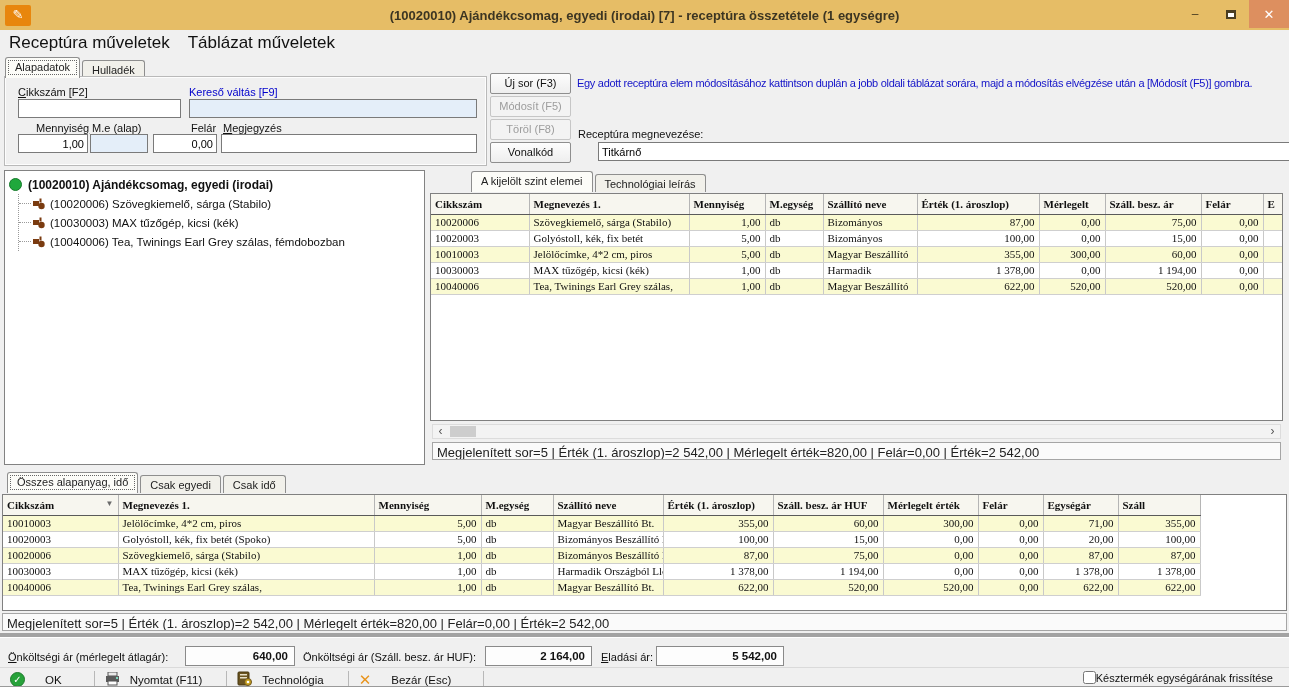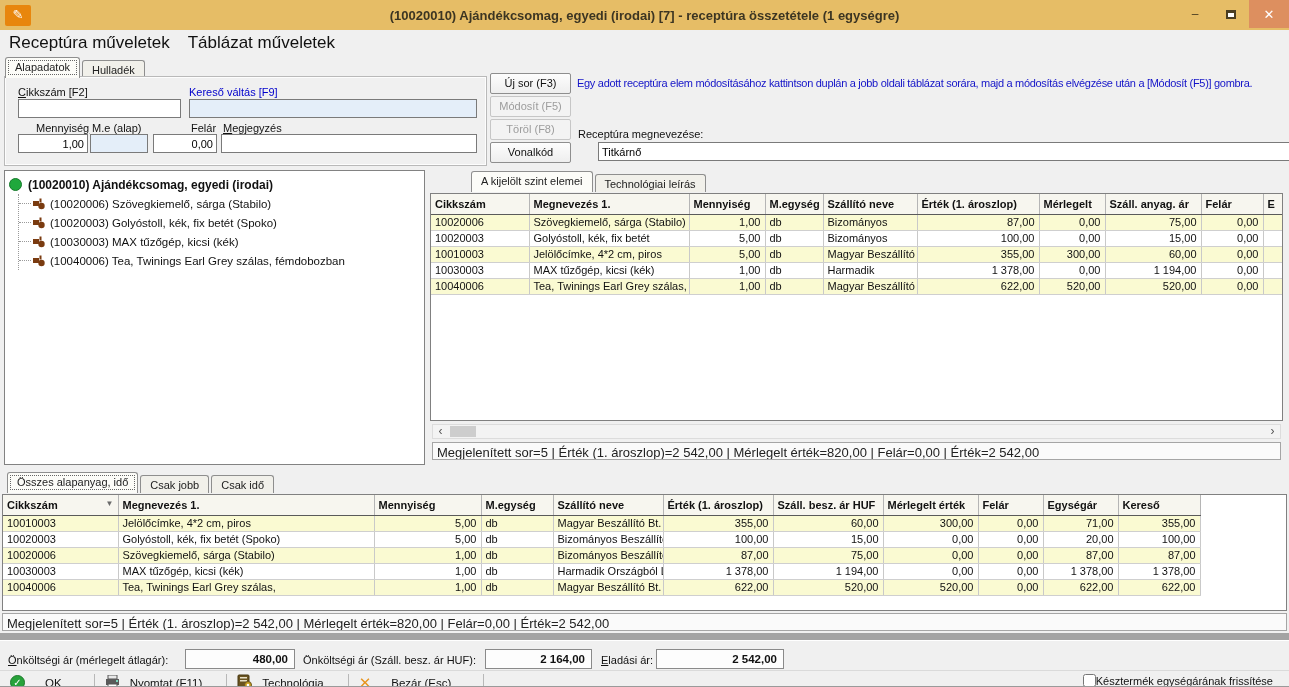--- a/index.html
+++ b/index.html
@@ -59,7 +59,7 @@
   .statusline { background:#fafafa; border:1px solid #a5a5a5; font-size:13px; color:#222; padding:2px 4px; white-space:nowrap; overflow:hidden; }
 
   
-  table.grid { border-collapse:collapse; table-layout:fixed; background:#fca5a5; }
+  table.grid { border-collapse:collapse; table-layout:fixed; background:#fca5a5;font-family:Liberation Serif, serif; }
   table.grid th { font-weight:bold; text-align:left; background:#f7f6ef; border-right:1px solid #b5b5b5; border-bottom:1px solid #5a5a5a; padding:2px 4px; height:20px; white-space:nowrap; overflow:hidden; font-size:11px; position:relative; }
   table.grid td { border-right:1px solid #c9c9c9; border-bottom:1px solid #cfcfcf; padding:1px 4px; height:16px; white-space:nowrap; overflow:hidden; font-size:11px; }
   table.grid td.r { text-align:right; }

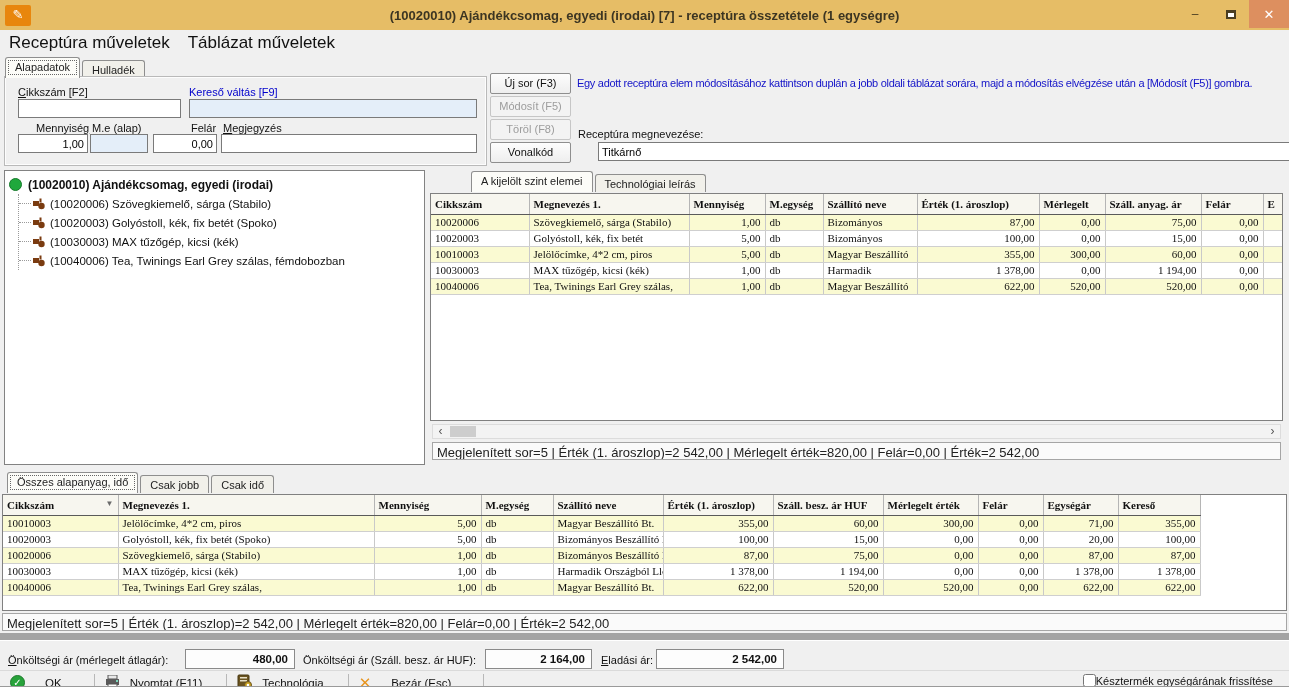--- a/index.html
+++ b/index.html
@@ -226,7 +226,7 @@
             <th>Szállító neve</th>
             <th>Érték (1. ároszlop)</th>
             <th>Mérlegelt</th>
-            <th>Száll. anyag. ár</th>
+            <th>Száll. besz. ár</th>
             <th>Felár</th>
             <th>E</th>
           </tr>

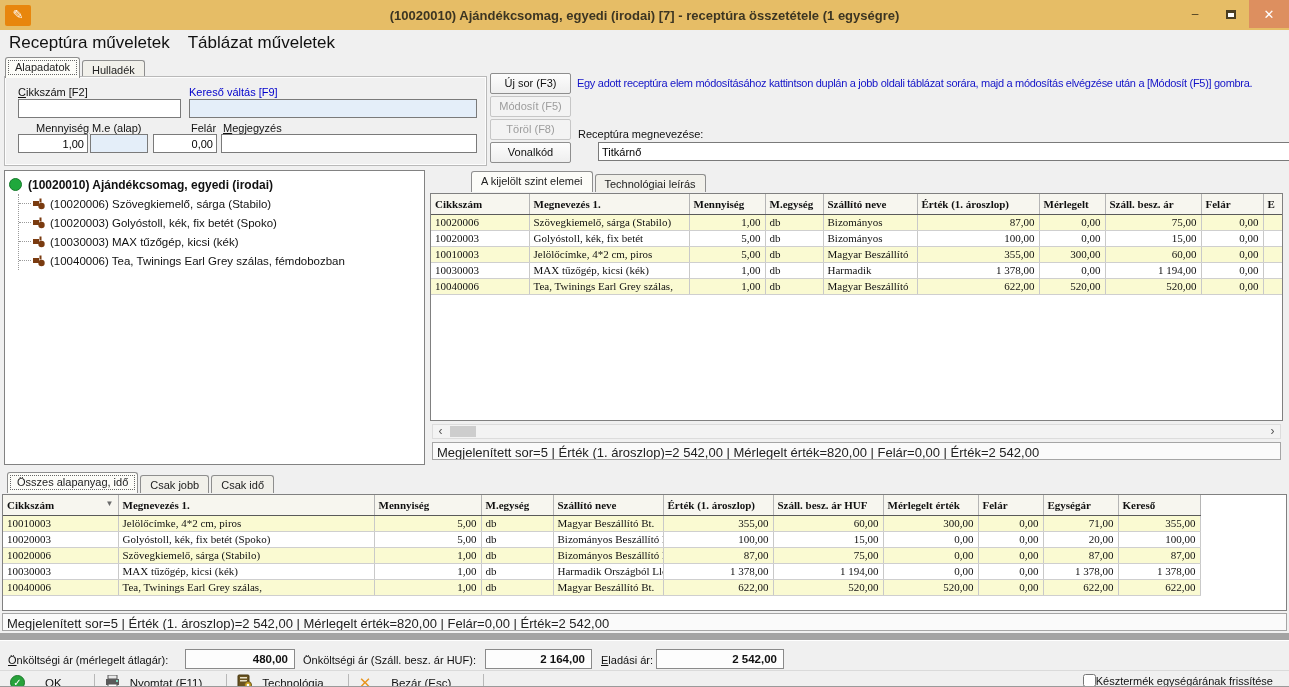--- a/index.html
+++ b/index.html
@@ -173,16 +173,6 @@
               <circle cx="8.5" cy="8" r="3.2" fill="#7a3b10"></circle>
             </svg>
           </span>
-        <span>(10020003) Golyóstoll, kék, fix betét (Spoko)</span>
-      </div>
-      <div class="tree-item">
-        <span class="mat-icon">
-            <svg width="12" height="12">
-              <rect x="0" y="3" width="6" height="5" fill="#7a3b10"></rect>
-              <rect x="6.5" y="0.5" width="2" height="4" fill="#7a3b10"></rect>
-              <circle cx="8.5" cy="8" r="3.2" fill="#7a3b10"></circle>
-            </svg>
-          </span>
         <span>(10030003) MAX tűzőgép, kicsi (kék)</span>
       </div>
       <div class="tree-item">

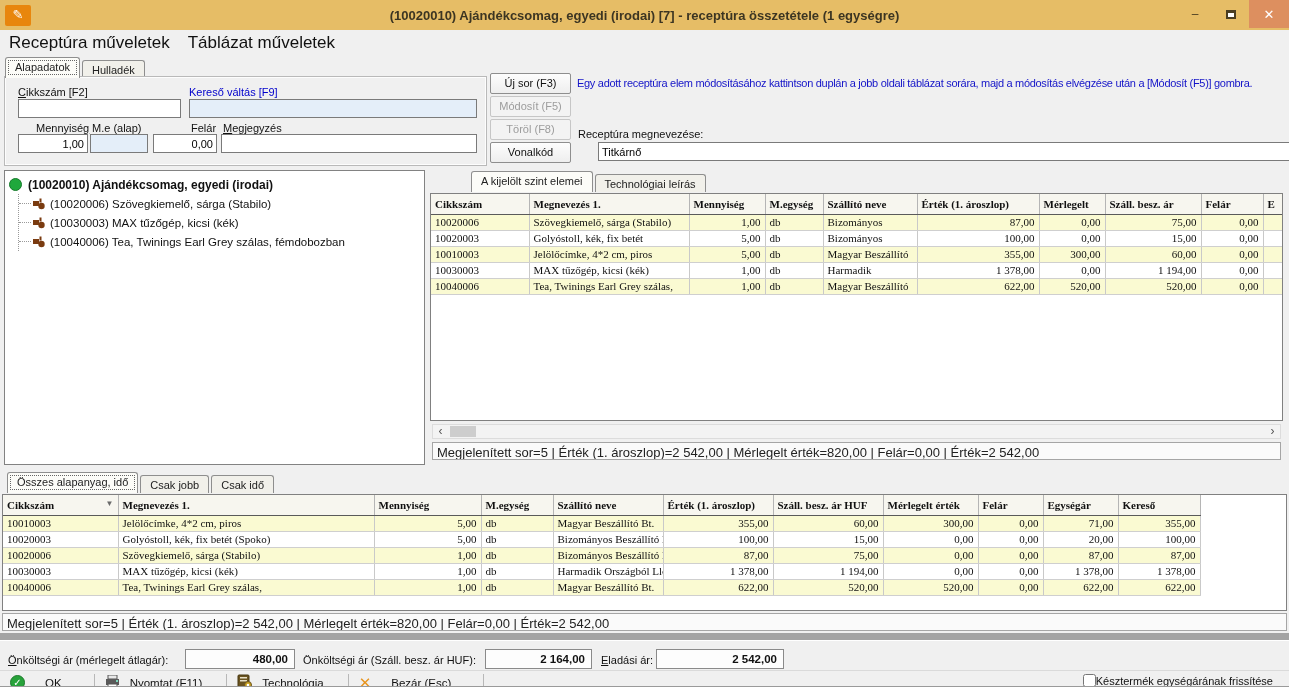--- a/index.html
+++ b/index.html
@@ -296,7 +296,7 @@
 
   <div class="tabstrip bottom-tabs">
     <div class="tab selected focused">Összes alapanyag, idő</div>
-    <div class="tab">Csak jobb</div>
+    <div class="tab">Csak egyedi</div>
     <div class="tab">Csak idő</div>
   </div>
 

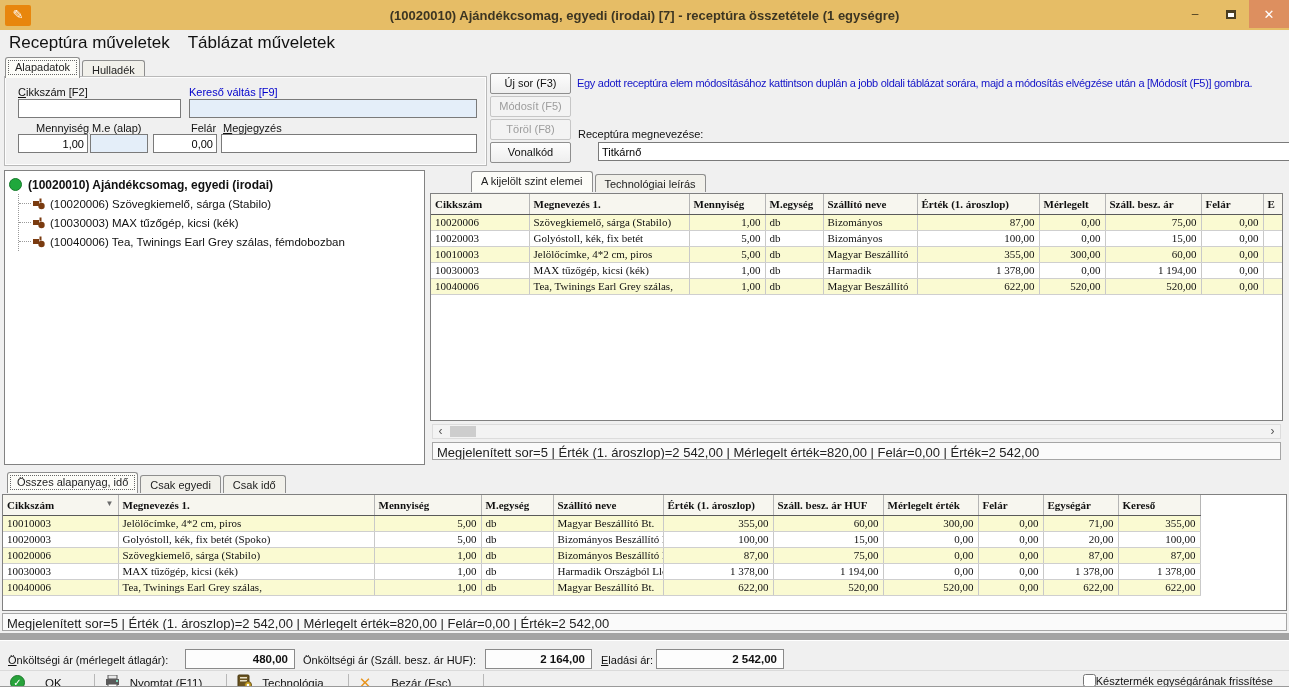--- a/index.html
+++ b/index.html
@@ -327,7 +327,7 @@
             <th>Mérlegelt érték</th>
             <th>Felár</th>
             <th>Egységár</th>
-            <th>Kereső</th>
+            <th>Száll</th>
           </tr>
         </thead>
         <tbody>

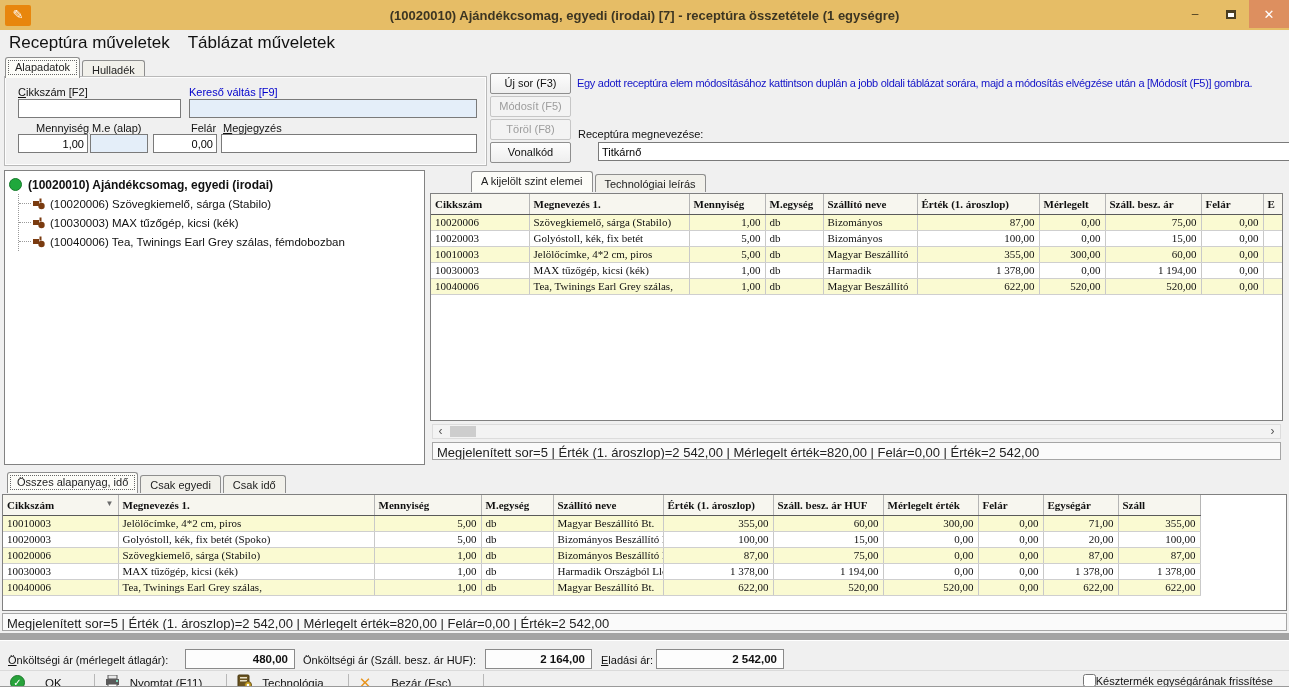--- a/index.html
+++ b/index.html
@@ -79,7 +79,7 @@
   .bottom-status { position:absolute; left:2px; top:613px; width:1285px; height:18px; }
 
   
-  .footer { position:absolute; left:0; top:633px; width:1289px; height:54px; background:#f0f0f0; border-top:7px solid #a3a3a3; box-shadow:inset 0 1px 0 #fff; }
+  .footer { position:absolute; left:0; top:633px; width:1289px; height:54px; background:#f0f0f0; border-top:4px solid #a3a3a3; box-shadow:inset 0 1px 0 #fff; }
   .price-label { position:absolute; top:14px; font-size:11px; white-space:nowrap; }
   .price-field { position:absolute; top:9px; height:20px; border:1px solid #8a8a8a; background:#fdfdfd; font-weight:bold; text-align:right; padding:3px 6px 0 4px; font-size:11.5px; }
   .toolbar { position:absolute; left:0; top:30px; width:1289px; height:24px; border-top:1px solid #dadada; display:flex; align-items:center; }

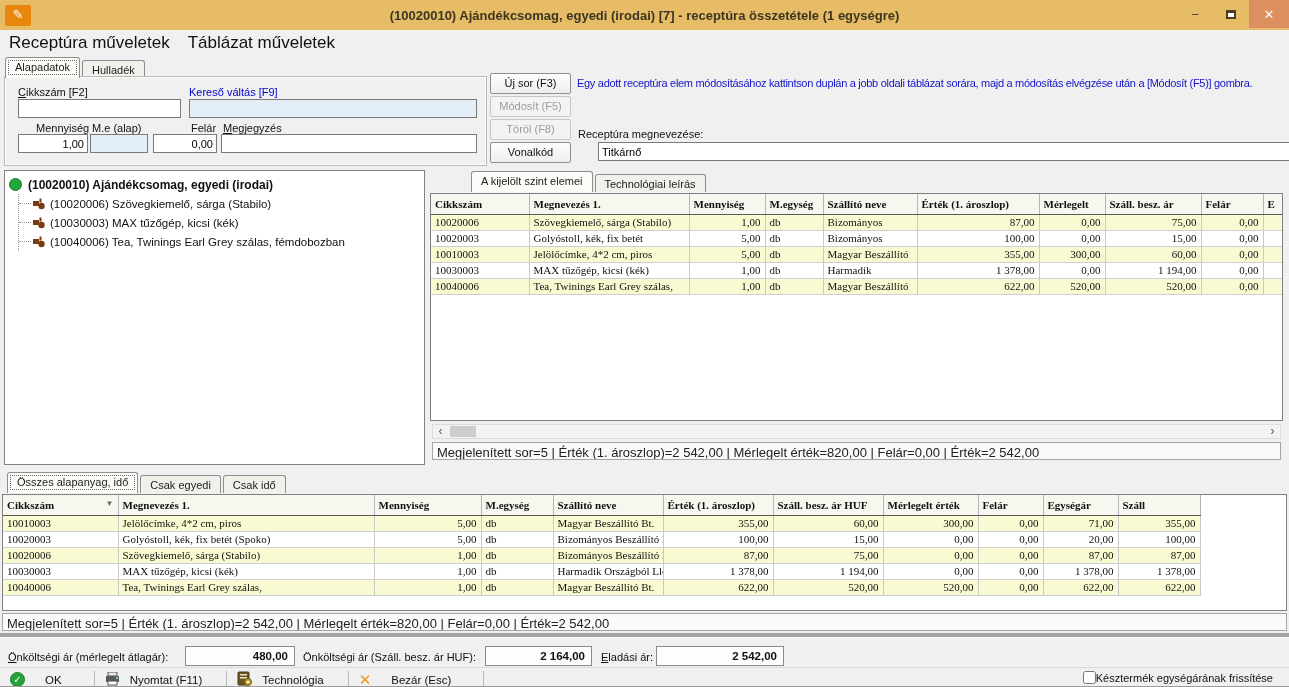--- a/index.html
+++ b/index.html
@@ -404,7 +404,7 @@
 
   <div class="footer">
     <div class="price-label" style="left:8px;"><u>Ö</u>nköltségi ár (mérlegelt átlagár):</div>
-    <div class="price-field" style="left:185px;width:110px;">480,00</div>
+    <div class="price-field" style="left:185px;width:110px;">640,00</div>
     <div class="price-label" style="left:303px;">Önköltségi ár (Száll. besz. ár HUF):</div>
     <div class="price-field" style="left:485px;width:107px;">2 164,00</div>
     <div class="price-label" style="left:601px;"><u>E</u>ladási ár:</div>

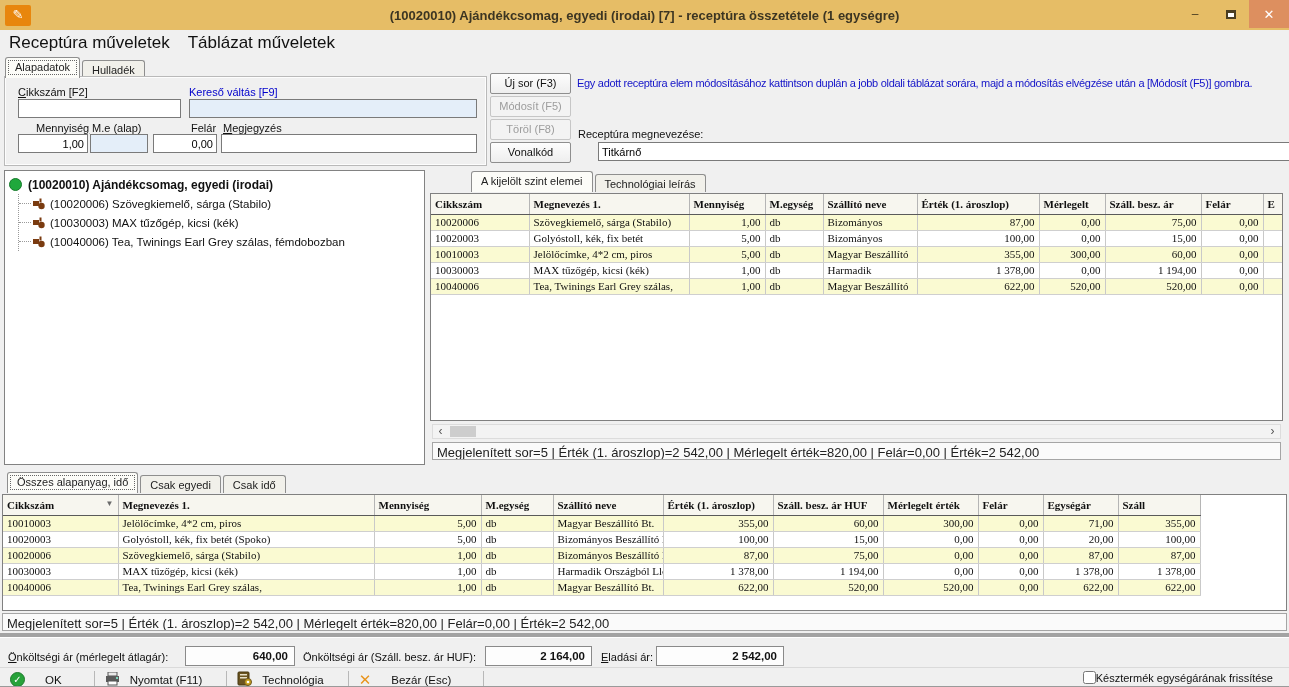--- a/index.html
+++ b/index.html
@@ -408,7 +408,7 @@
     <div class="price-label" style="left:303px;">Önköltségi ár (Száll. besz. ár HUF):</div>
     <div class="price-field" style="left:485px;width:107px;">2 164,00</div>
     <div class="price-label" style="left:601px;"><u>E</u>ladási ár:</div>
-    <div class="price-field" style="left:656px;width:128px;">2 542,00</div>
+    <div class="price-field" style="left:656px;width:128px;">5 542,00</div>
 
     <div class="toolbar">
       <div class="tool-item">

